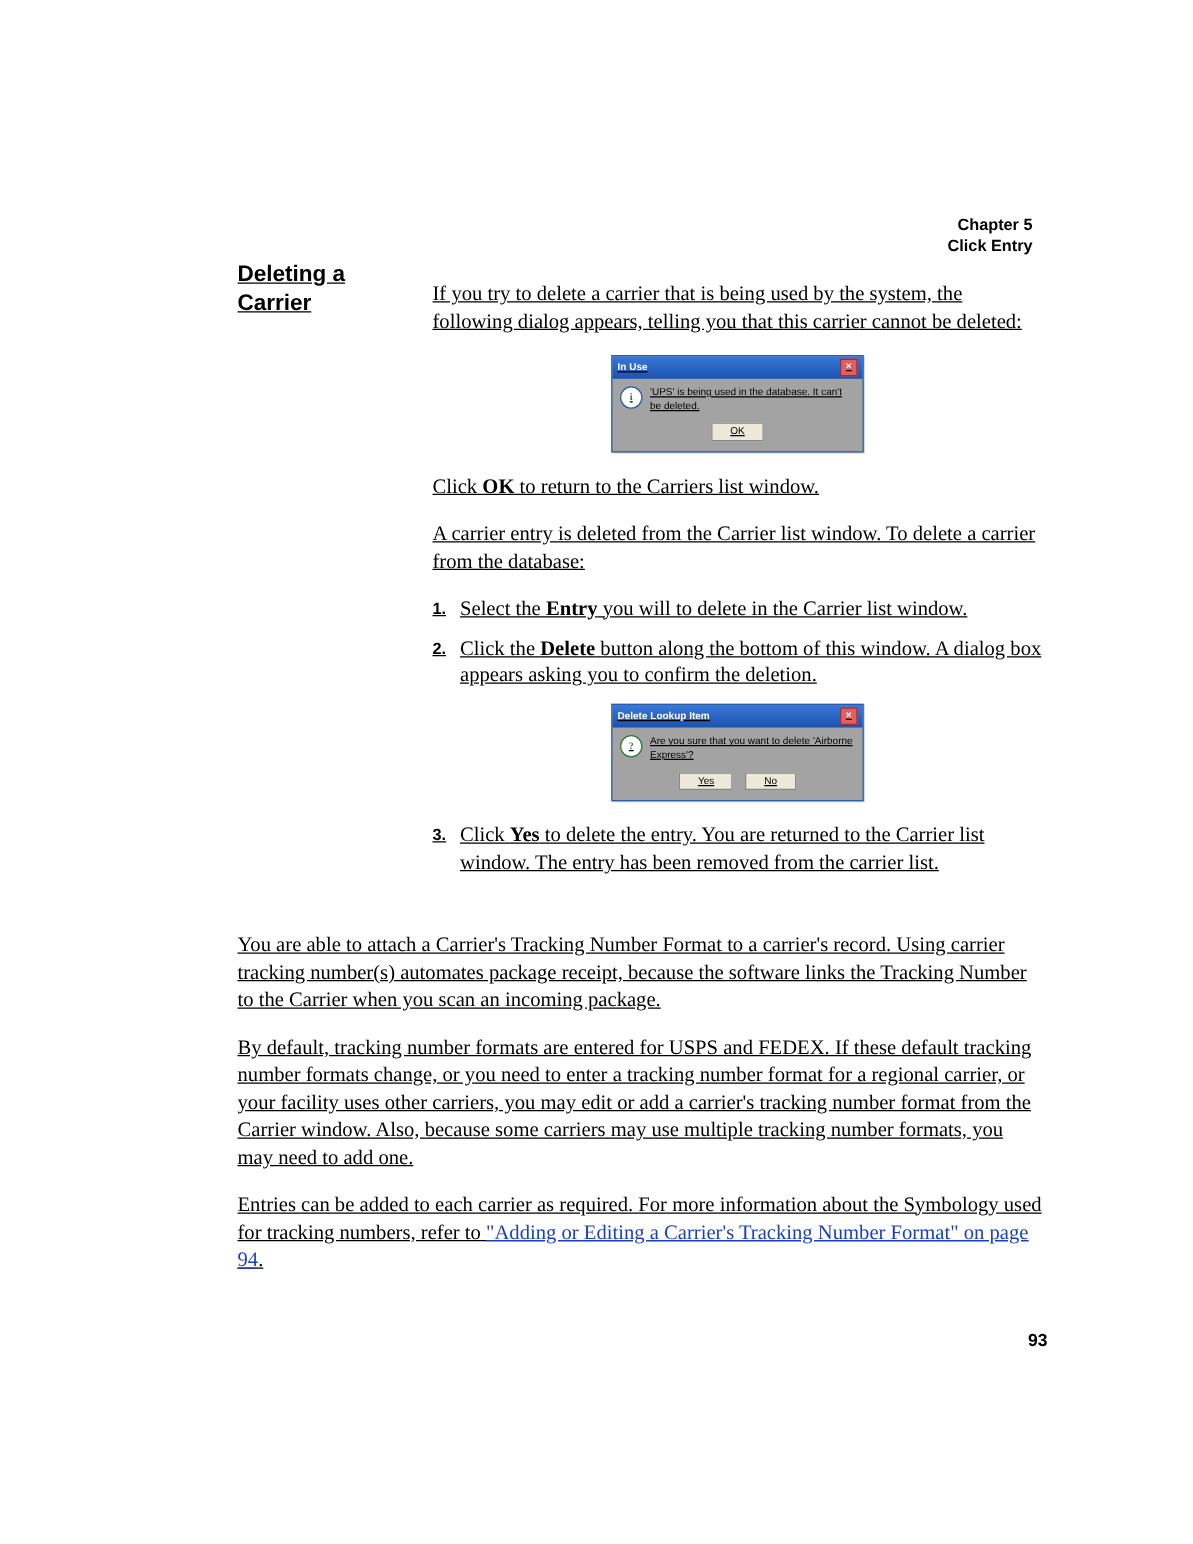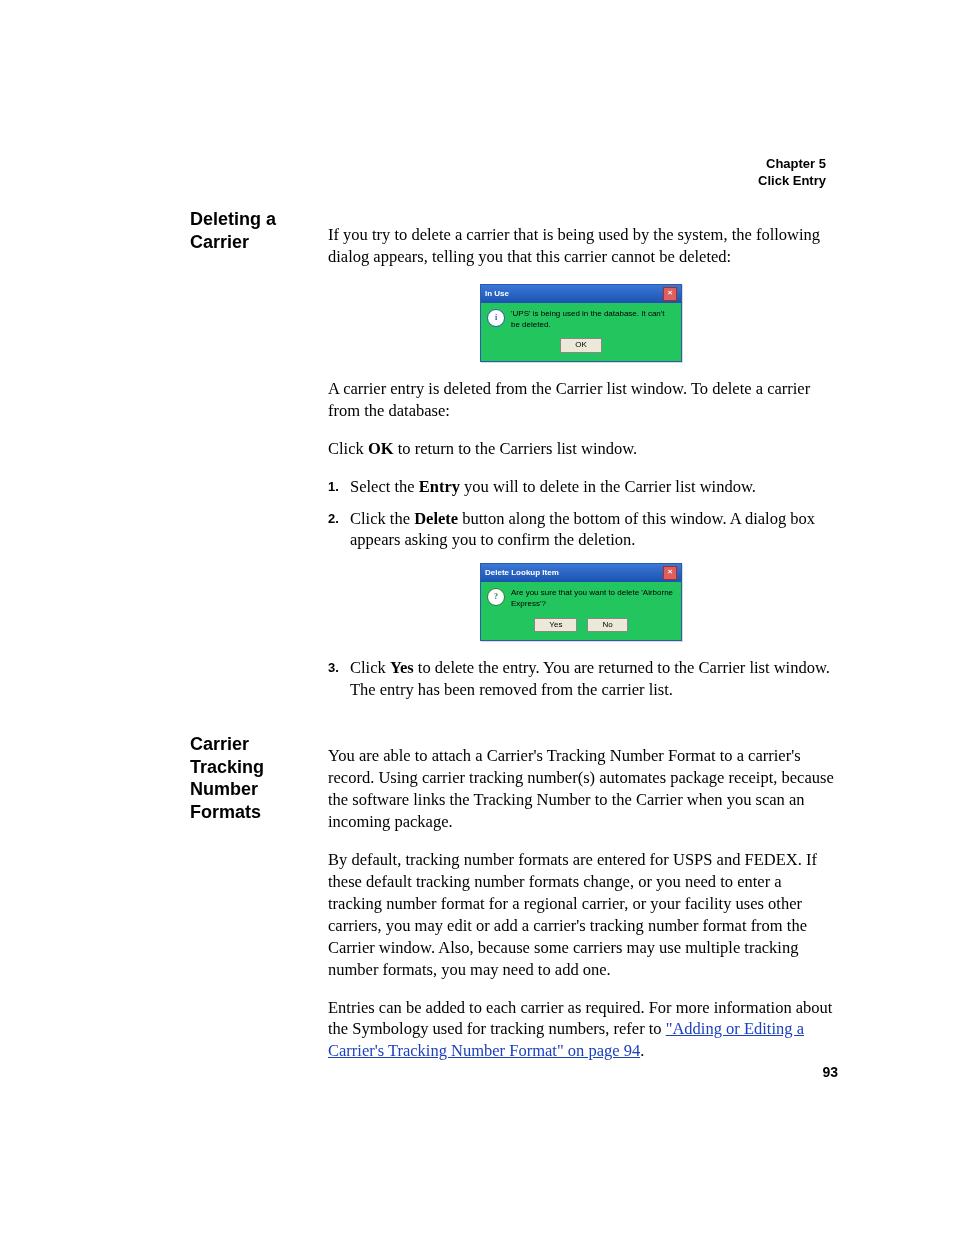--- a/index.html
+++ b/index.html
@@ -18,7 +18,7 @@
   }
   .header-block {
     position: absolute;
-    top: 156px;
+    top: 172px;
     right: 128px;
     text-align: right;
     font-family: Arial, Helvetica, sans-serif;

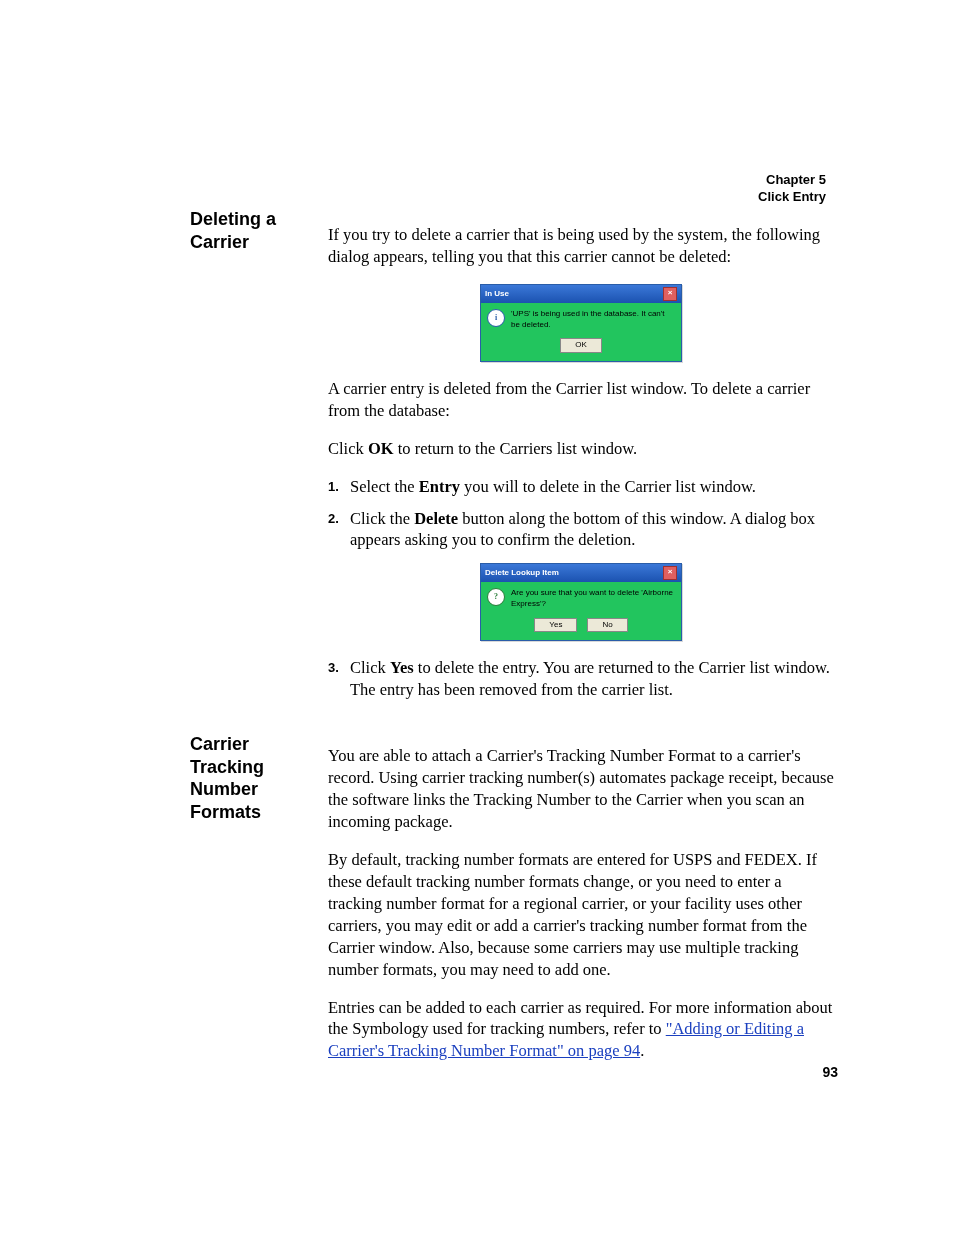--- a/index.html
+++ b/index.html
@@ -28,8 +28,9 @@
   }
   .two-col {
     display: flex;
-    gap: 8px;
+    gap: 26px;
     margin-top: 38px;
+    text-decoration: underline;
   }
   .sidehead {
     width: 130px;

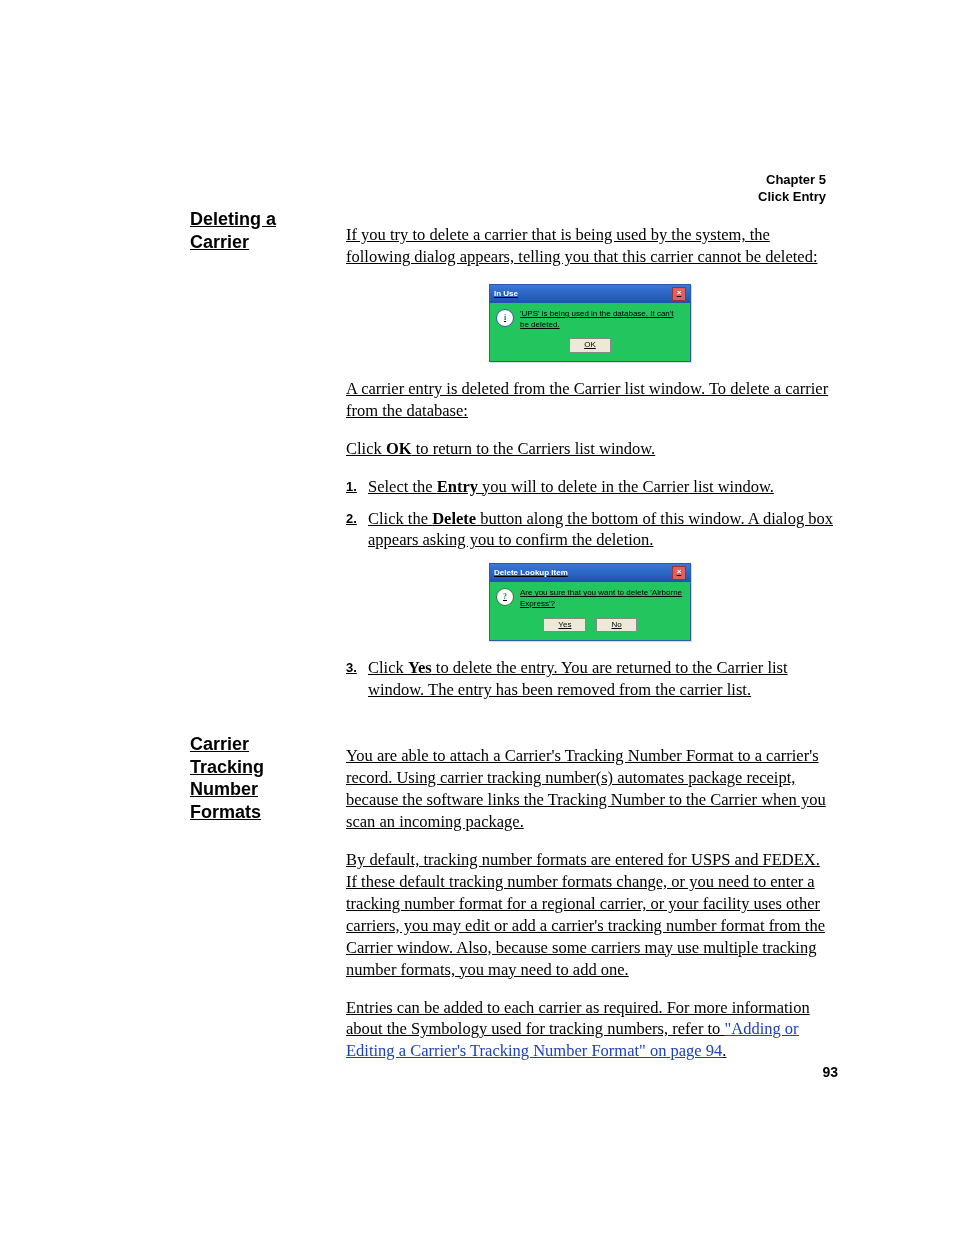--- a/index.html
+++ b/index.html
@@ -73,7 +73,7 @@
   .dialog {
     width: 200px;
     border: 1px solid #2a5da8;
-    background: #22c55e;
+    background: #a3a3a3;
     font-family: Tahoma, Arial, sans-serif;
     font-size: 8px;
     box-shadow: 1px 1px 0 rgba(0,0,0,0.15);

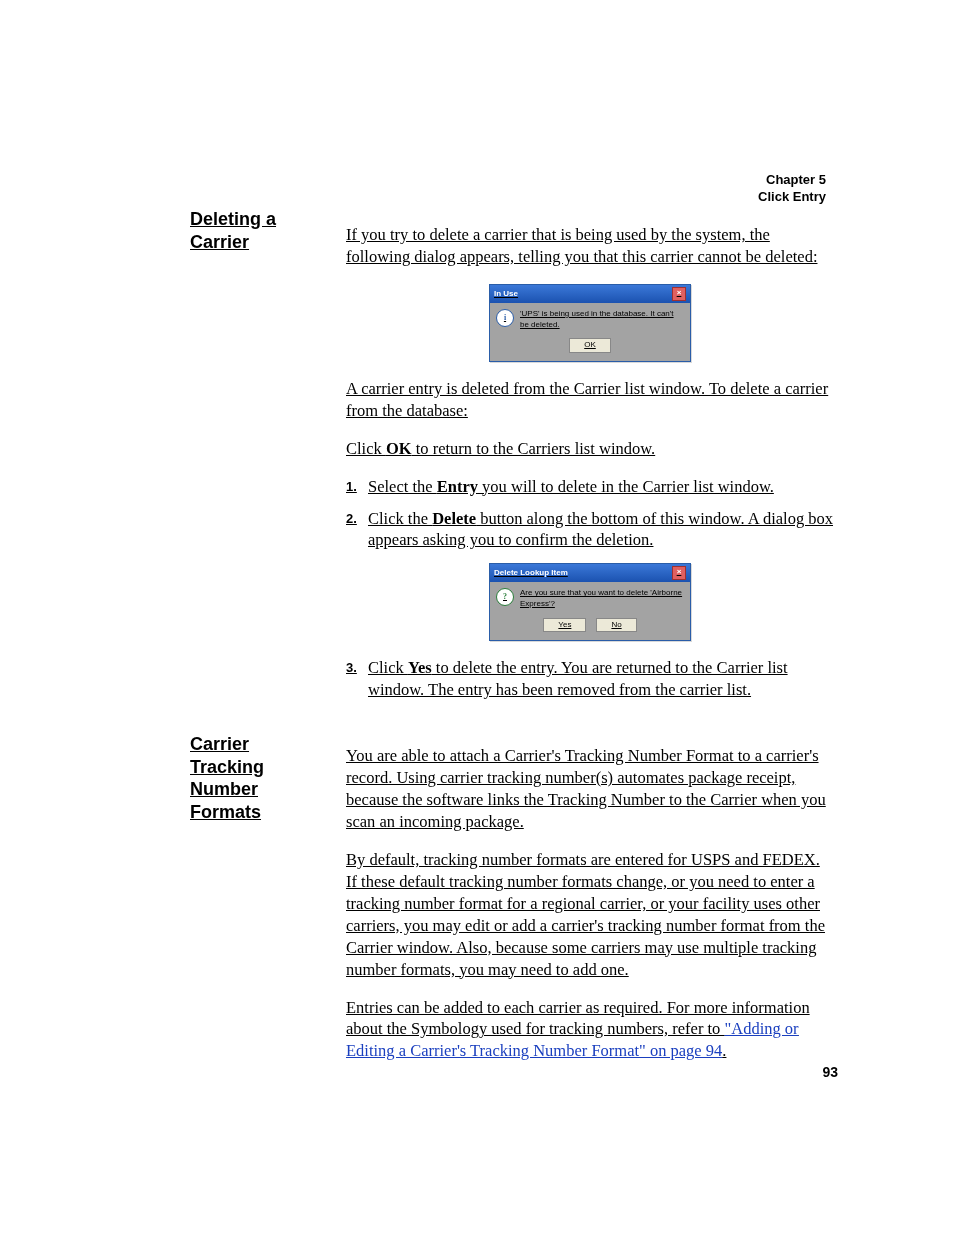--- a/index.html
+++ b/index.html
@@ -179,11 +179,11 @@
         </div>
       </div>
 
-      <div class="para">A carrier entry is deleted from the Carrier list window. To delete a carrier from the database:</div>
-
       <div class="para">
         <span>Click </span><span class="bold-frag">OK</span><span> to return to the Carriers list window.</span>
       </div>
+
+      <div class="para">A carrier entry is deleted from the Carrier list window. To delete a carrier from the database:</div>
 
       <div class="ol-item">
         <div class="ol-num">1.</div>

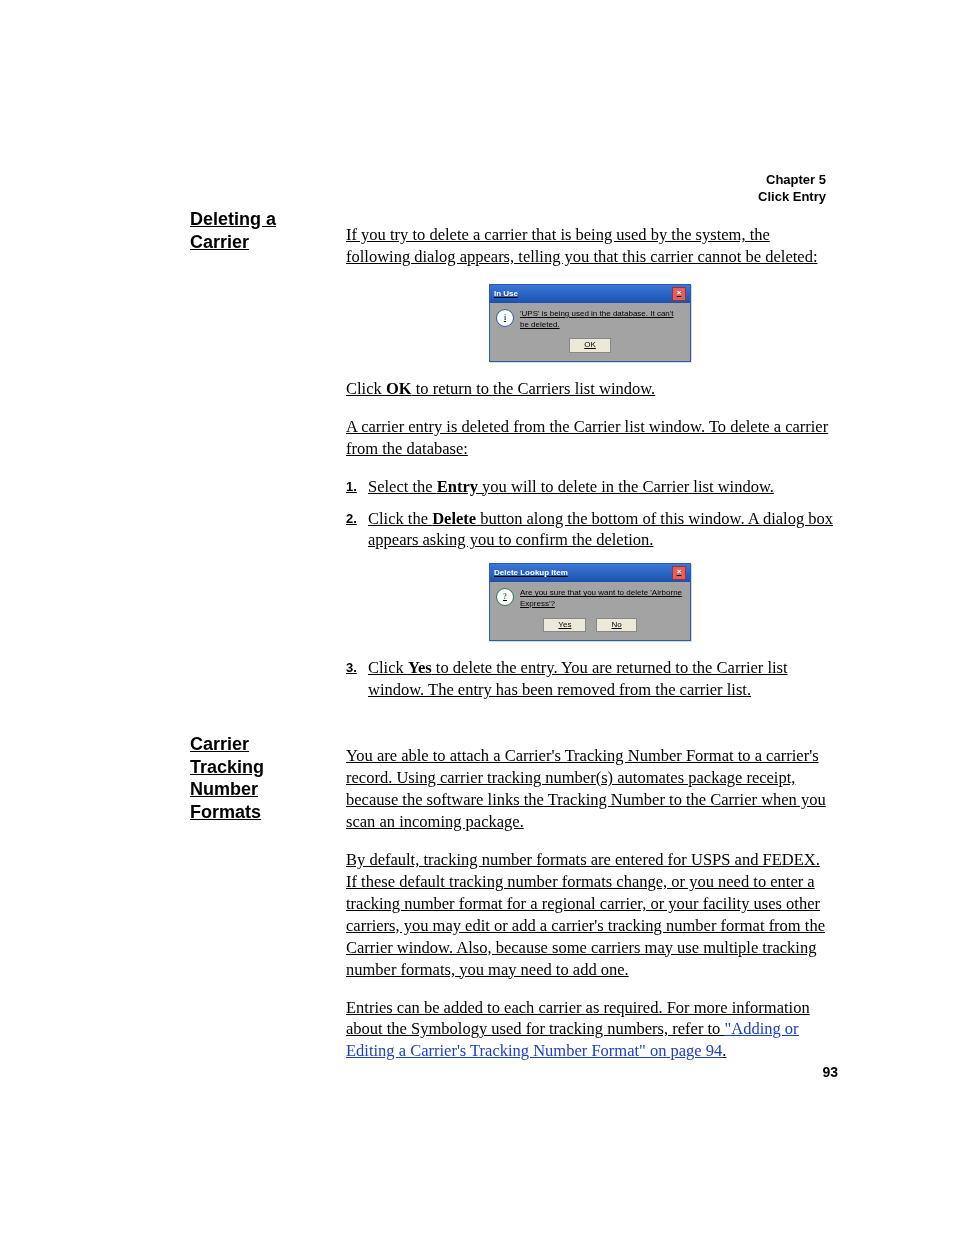--- a/index.html
+++ b/index.html
@@ -227,7 +227,6 @@
   </div>
 
   <div class="two-col" style="margin-top:22px;">
-    <div class="sidehead">Carrier Tracking Number Formats</div>
     <div class="content">
       <div class="para" style="margin-top:12px;">You are able to attach a Carrier's Tracking Number Format to a carrier's record. Using carrier tracking number(s) automates package receipt, because the software links the Tracking Number to the Carrier when you scan an incoming package.</div>
       <div class="para">By default, tracking number formats are entered for USPS and FEDEX. If these default tracking number formats change, or you need to enter a tracking number format for a regional carrier, or your facility uses other carriers, you may edit or add a carrier's tracking number format from the Carrier window. Also, because some carriers may use multiple tracking number formats, you may need to add one.</div>

